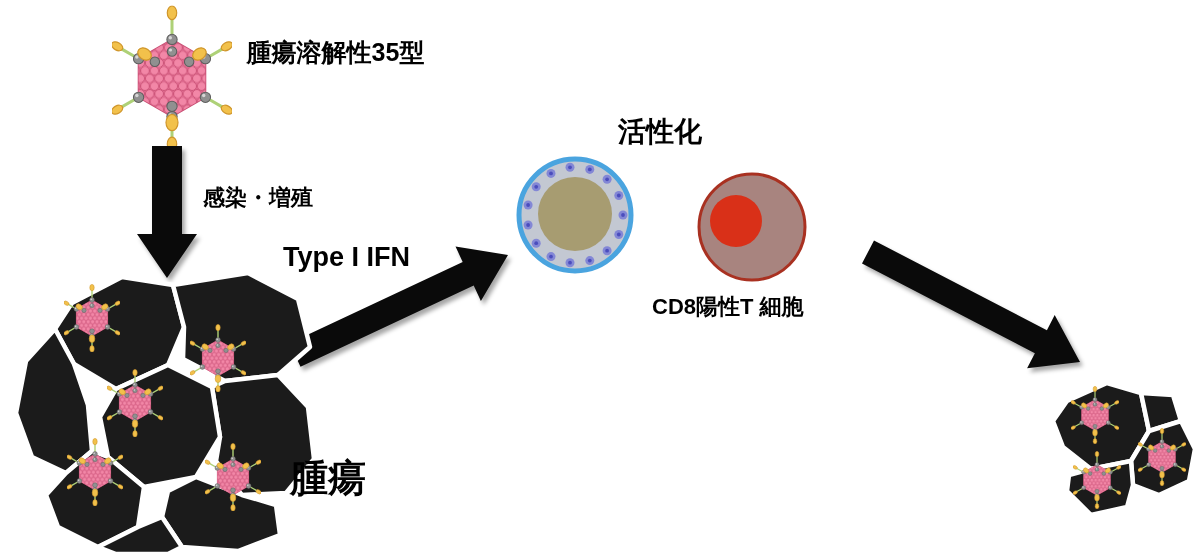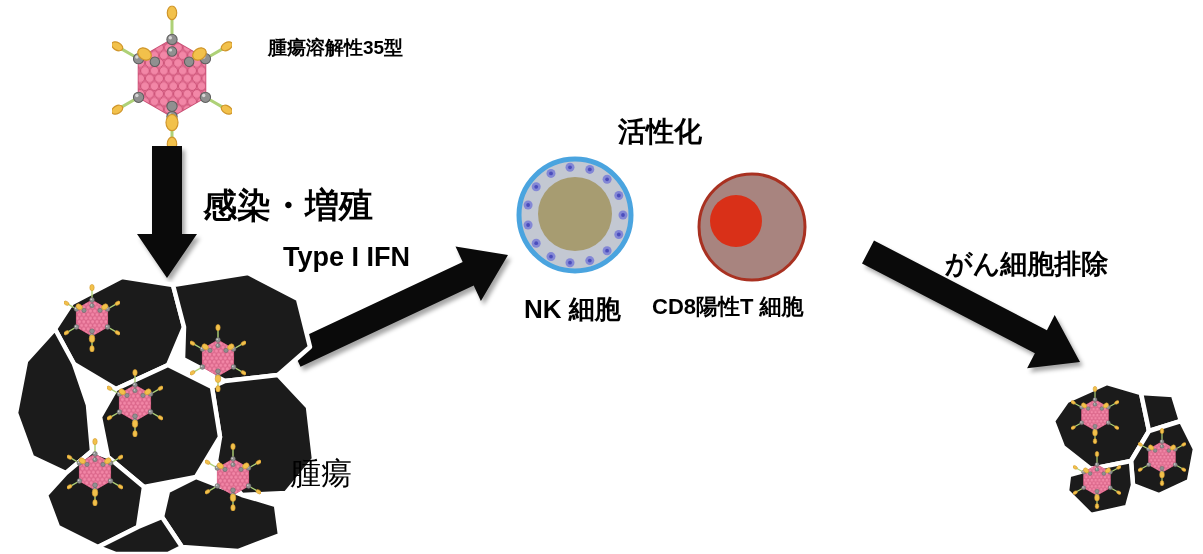--- a/index.html
+++ b/index.html
@@ -8,7 +8,7 @@
           overflow:hidden;}
   .abs{position:absolute;}
   .lbl{white-space:nowrap;font-weight:700;}
-  .t-title{left:228px;top:36px;width:215px;text-align:center;font-size:19px;font-weight:800;line-height:1.3;}
+  .t-title{left:228px;top:36px;width:215px;text-align:center;font-size:25px;font-weight:800;line-height:1.3;}
   .t-infection{left:203px;top:183px;font-size:34px;}
   .t-ifn{left:283px;top:242px;font-size:27px;}
   .t-activation{left:618px;top:113px;font-size:28px;}

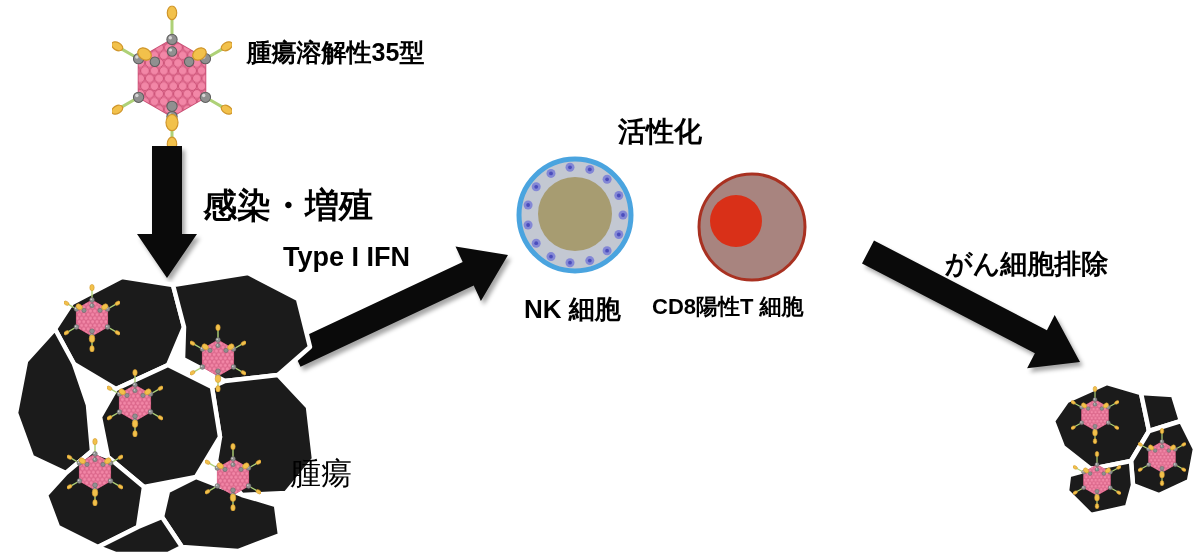--- a/index.html
+++ b/index.html
@@ -9,7 +9,7 @@
   .abs{position:absolute;}
   .lbl{white-space:nowrap;font-weight:700;}
   .t-title{left:228px;top:36px;width:215px;text-align:center;font-size:25px;font-weight:800;line-height:1.3;}
-  .t-infection{left:203px;top:183px;font-size:34px;}
+  .t-infection{left:203px;top:183px;font-size:22px;}
   .t-ifn{left:283px;top:242px;font-size:27px;}
   .t-activation{left:618px;top:113px;font-size:28px;}
   .t-nk{left:524px;top:292px;font-size:26px;}

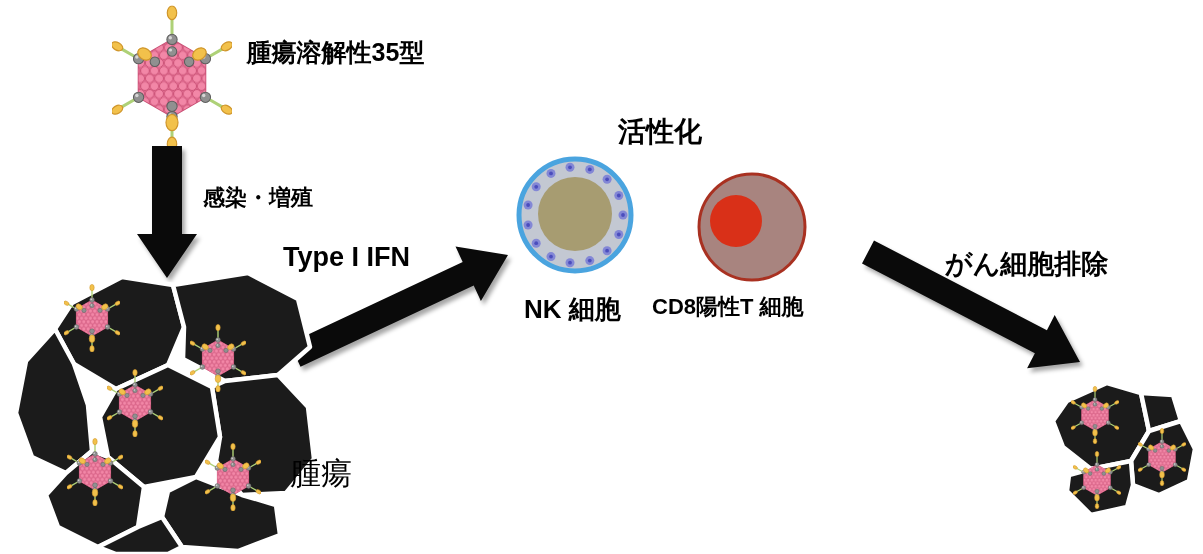--- a/index.html
+++ b/index.html
@@ -167,7 +167,6 @@
     <polygon class="arrow-poly" points="16,0.5 188.9,90.2 196.7,75.1 222,122 169.1,128.3 176.9,113.2 4,23.5"></polygon>
   </svg>
 
-  <div class="abs lbl t-elim">がん細胞排除</div>
 
   <svg class="abs" style="left:10px;top:265px;" width="310" height="290" viewBox="0 0 310 290">
     <g>

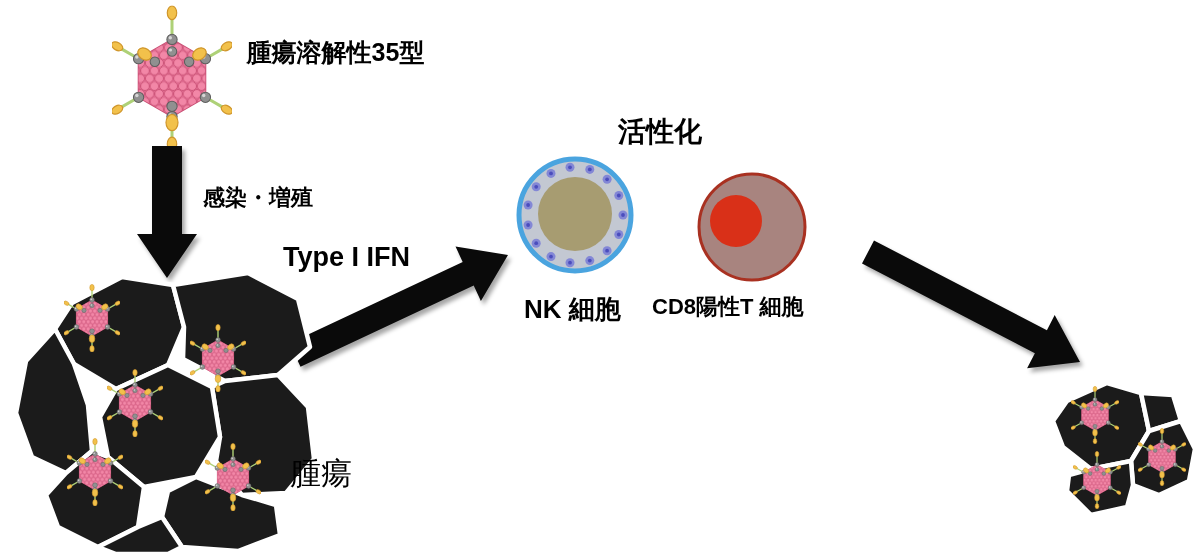--- a/index.html
+++ b/index.html
@@ -159,7 +159,6 @@
     <circle class="cd8-nucleus" cx="40" cy="50" r="26"></circle>
   </svg>
 
-  <div class="abs lbl t-nk">NK 細胞</div>
 
   <div class="abs lbl t-cd8">CD8陽性T 細胞</div>
 

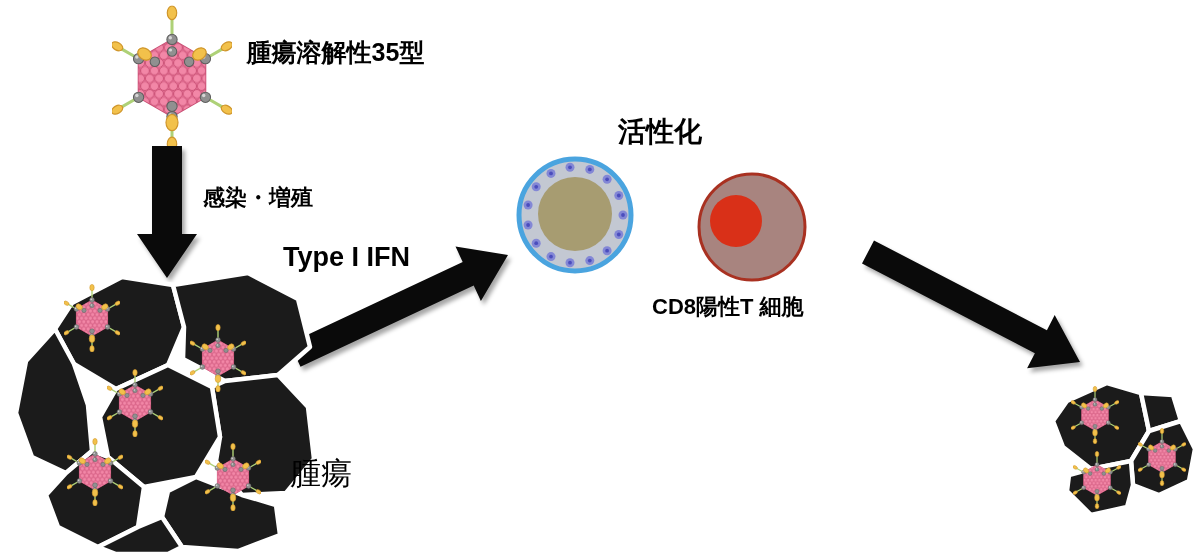--- a/index.html
+++ b/index.html
@@ -15,7 +15,7 @@
   .t-nk{left:524px;top:292px;font-size:26px;}
   .t-cd8{left:652px;top:292px;font-size:22px;}
   .t-elim{left:945px;top:246px;font-size:27px;}
-  .t-tumor{left:290px;top:453px;font-size:31px;font-weight:400;
+  .t-tumor{left:290px;top:453px;font-size:38px;font-weight:700;
            font-family:"DejaVu Serif","Liberation Serif",serif;}
   svg{display:block;overflow:visible;}
   .arrow-poly{fill:var(--arrow,#0a0a0a);}

